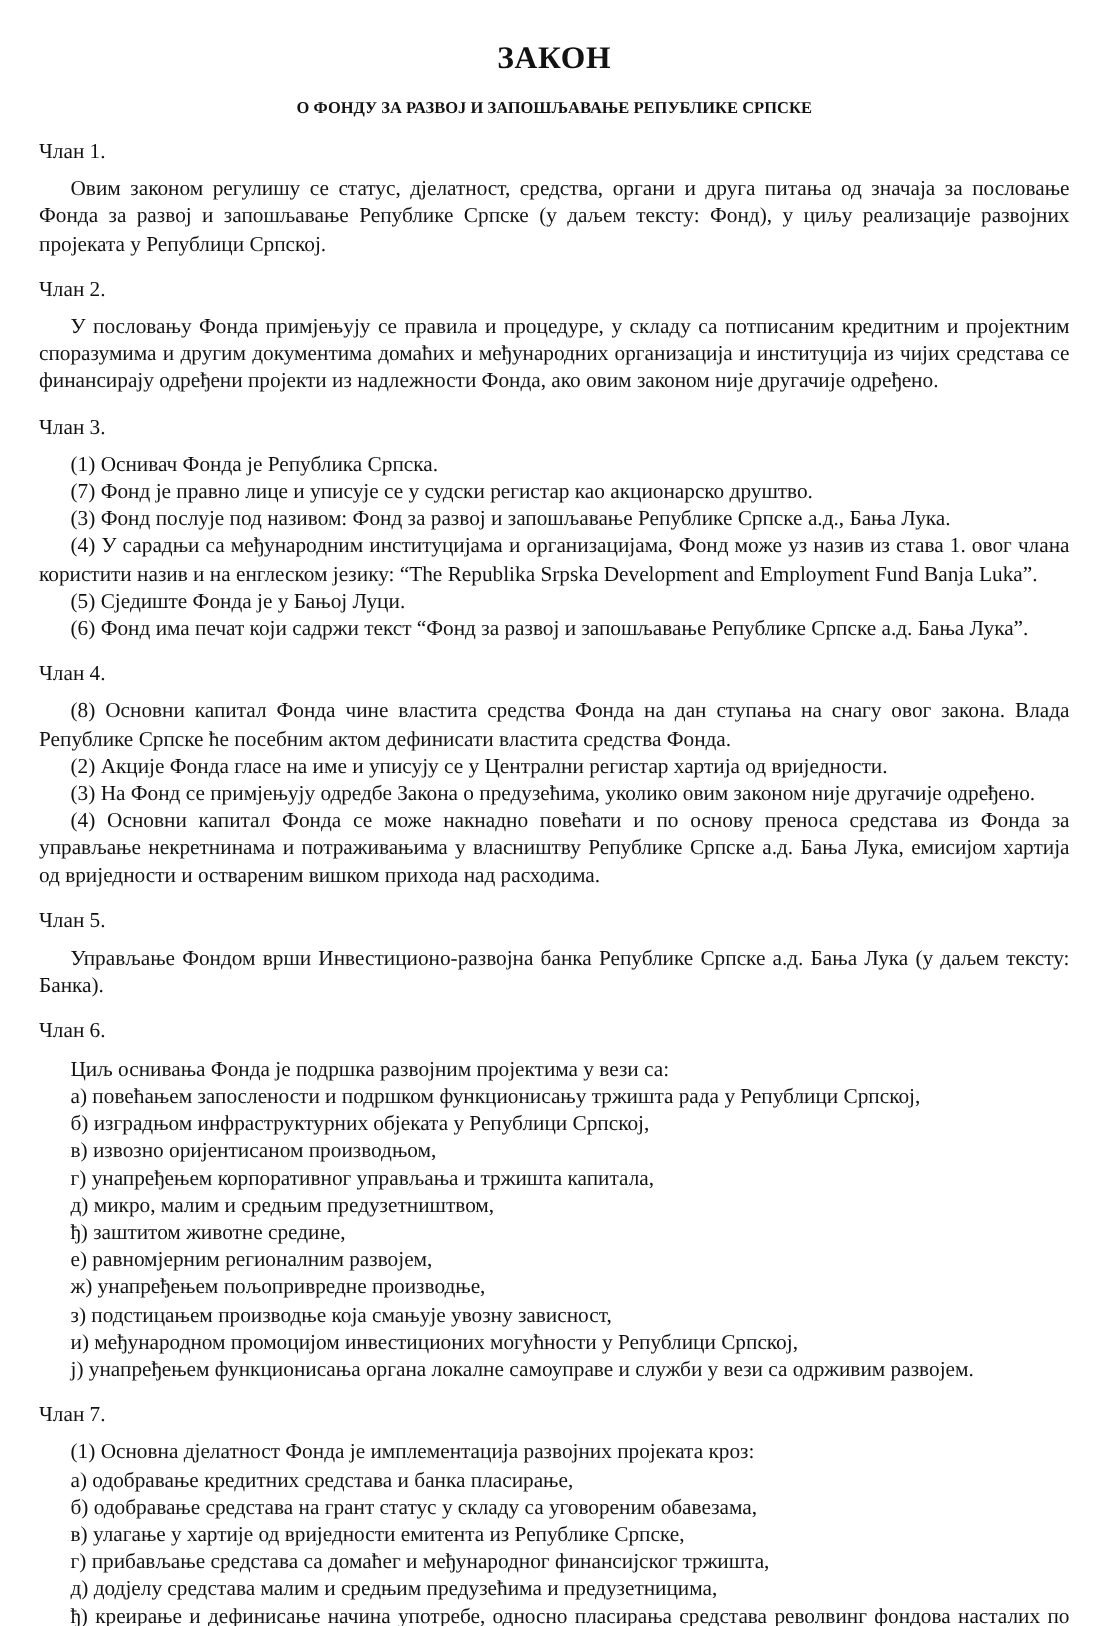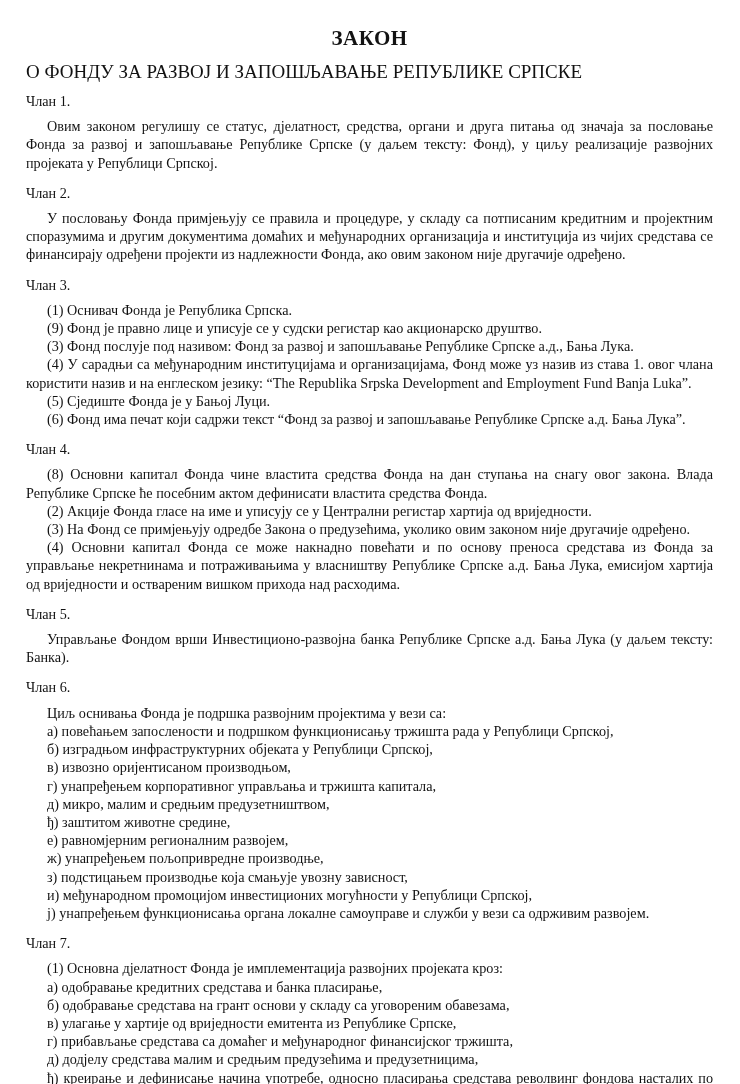--- a/index.html
+++ b/index.html
@@ -30,9 +30,9 @@
     letter-spacing: 0.5px;
   }
   .doc-subtitle {
-    text-align: left;
-    font-weight: normal;
-    font-size: 19px;
+    text-align: center;
+    font-weight: bold;
+    font-size: 11px;
     line-height: 16px;
     margin: 0;
   }

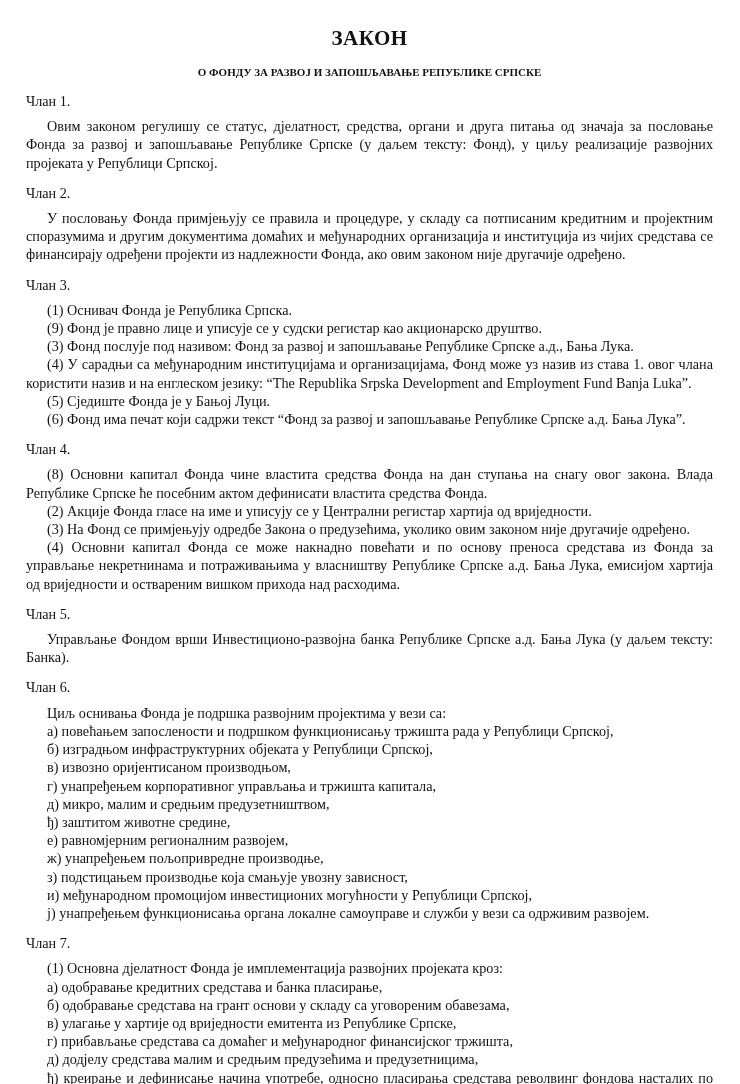--- a/index.html
+++ b/index.html
@@ -61,7 +61,7 @@
       <p class="para">У пословању Фонда примјењују се правила и процедуре, у складу са потписаним кредитним и пројектним споразумима и другим документима домаћих и међународних организација и институција из чијих средстава се финансирају одређени пројекти из надлежности Фонда, ако овим законом није другачије одређено.</p>
       <div class="article-heading">Члан 3.</div>
       <p class="para">(1) Оснивач Фонда је Република Српска.</p>
-      <p class="para">(9) Фонд је правно лице и уписује се у судски регистар као акционарско друштво.</p>
+      <p class="para">(7) Фонд је правно лице и уписује се у судски регистар као акционарско друштво.</p>
       <p class="para">(3) Фонд послује под називом: Фонд за развој и запошљавање Републике Српске а.д., Бања Лука.</p>
       <p class="para">(4) У сарадњи са међународним институцијама и организацијама, Фонд може уз назив из става 1. овог члана користити назив и на енглеском језику: “The Republika Srpska Development and Employment Fund Banja Luka”.</p>
       <p class="para">(5) Сједиште Фонда је у Бањој Луци.</p>

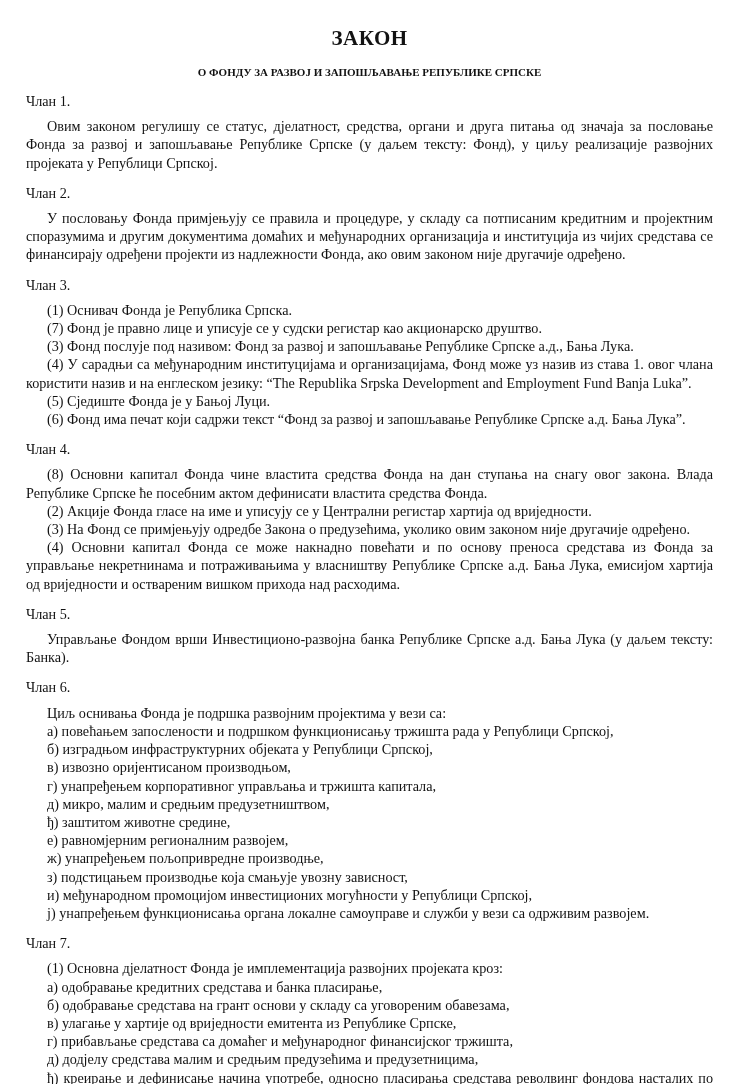--- a/index.html
+++ b/index.html
@@ -89,7 +89,7 @@
       <div class="article-heading">Члан 7.</div>
       <p class="para">(1) Основна дјелатност Фонда је имплементација развојних пројеката кроз:</p>
       <p class="para">а) одобравање кредитних средстава и банка пласирање,</p>
-      <p class="para">б) одобравање средстава на грант основи у складу са уговореним обавезама,</p>
+      <p class="para">б) одобравање средстава на грант статус у складу са уговореним обавезама,</p>
       <p class="para">в) улагање у хартије од вриједности емитента из Републике Српске,</p>
       <p class="para">г) прибављање средстава са домаћег и међународног финансијског тржишта,</p>
       <p class="para">д) додјелу средстава малим и средњим предузећима и предузетницима,</p>

